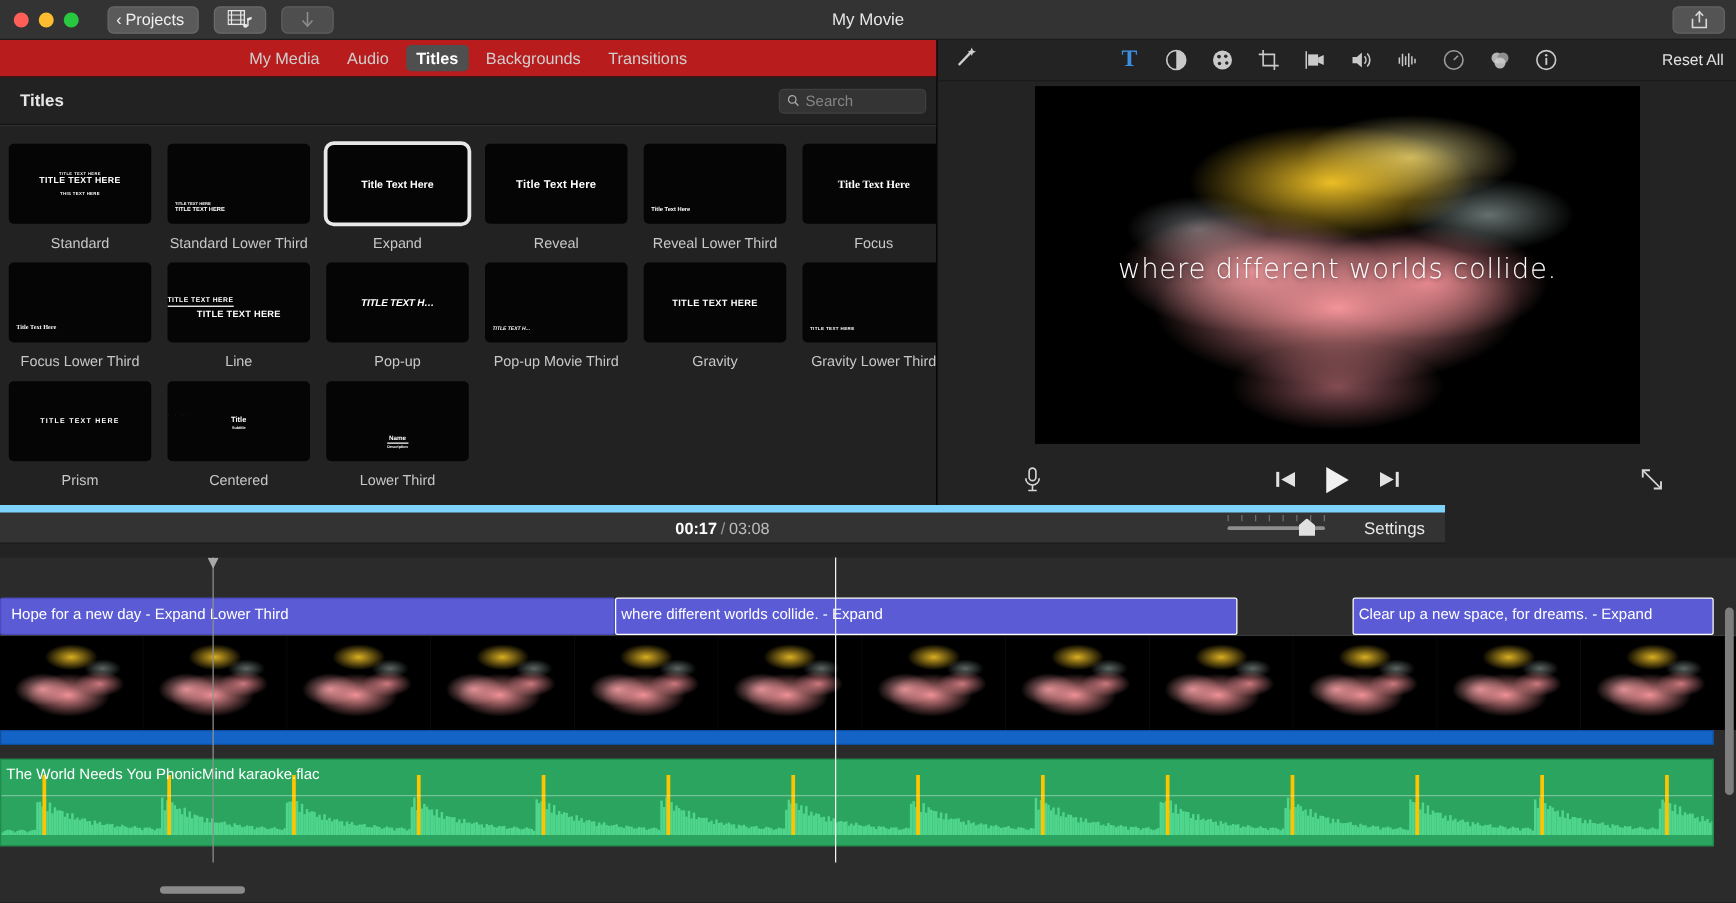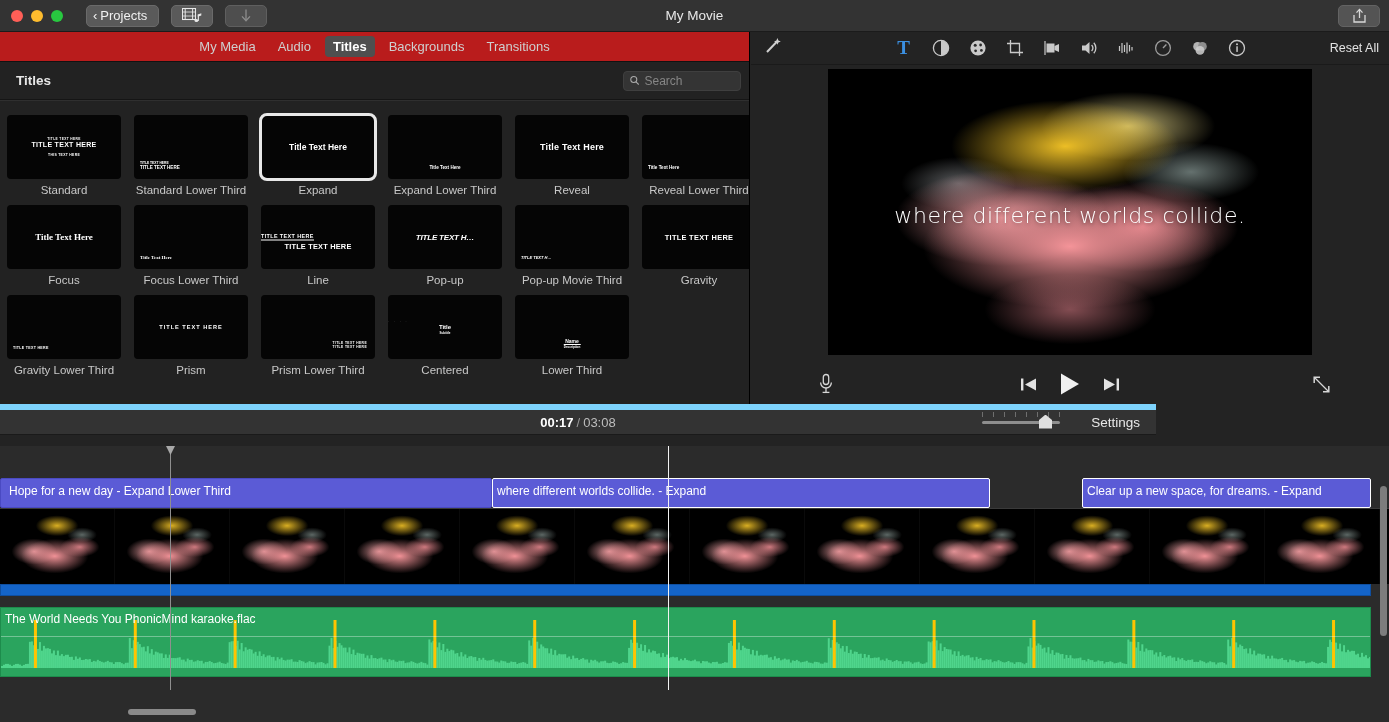--- a/index.html
+++ b/index.html
@@ -97,7 +97,7 @@
     border-radius: 6px;
   }
   .cell-label {
-    margin-top: 5px; text-align: center; font-size: 11.5px;
+    margin-top: 10px; text-align: center; font-size: 11.5px;
     color: #c8c8c8; line-height: 1.2;
   }
   

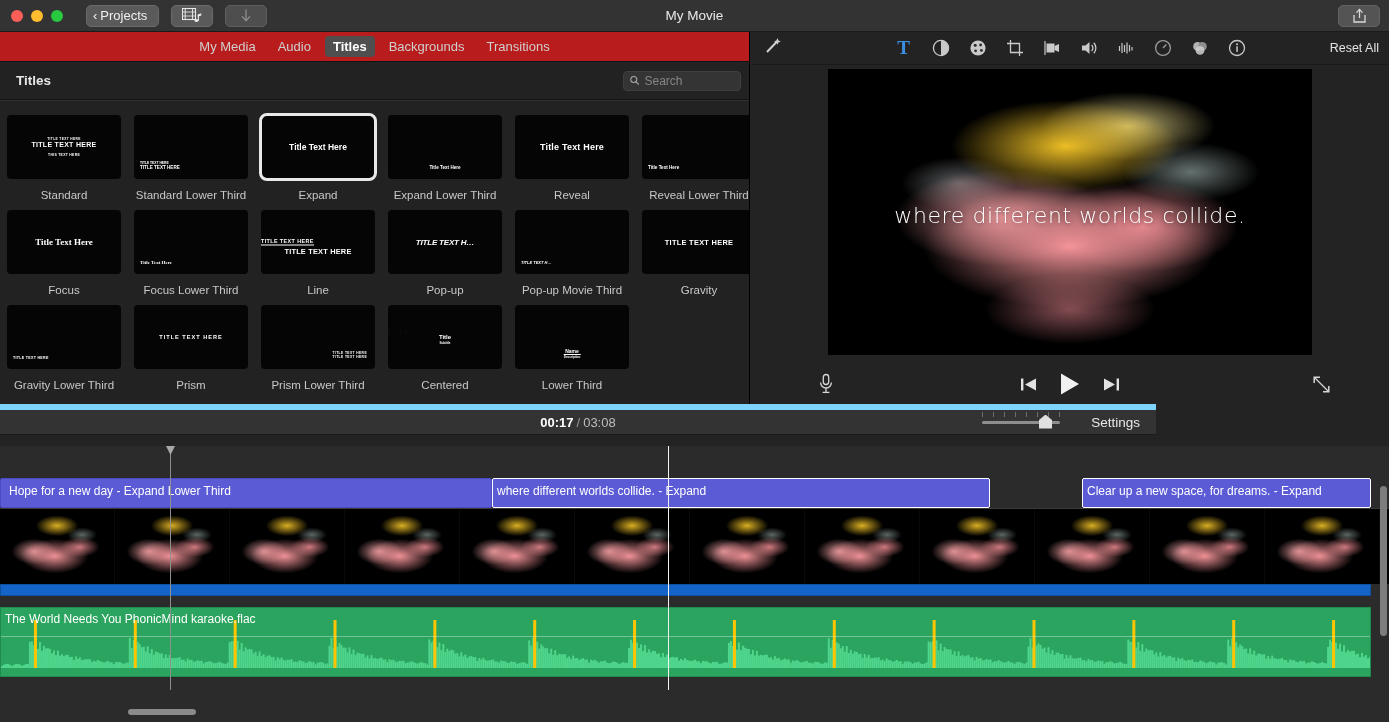--- a/index.html
+++ b/index.html
@@ -397,14 +397,6 @@
           <div class="cell-label">Expand</div>
         </div>
 
-        <div class="cell">
-          <div class="thumb">
-            <div class="pos-lower-c">
-              <div class="tt s-small">Title Text Here</div>
-            </div>
-          </div>
-          <div class="cell-label">Expand Lower Third</div>
-        </div>
 
         <div class="cell">
           <div class="thumb">

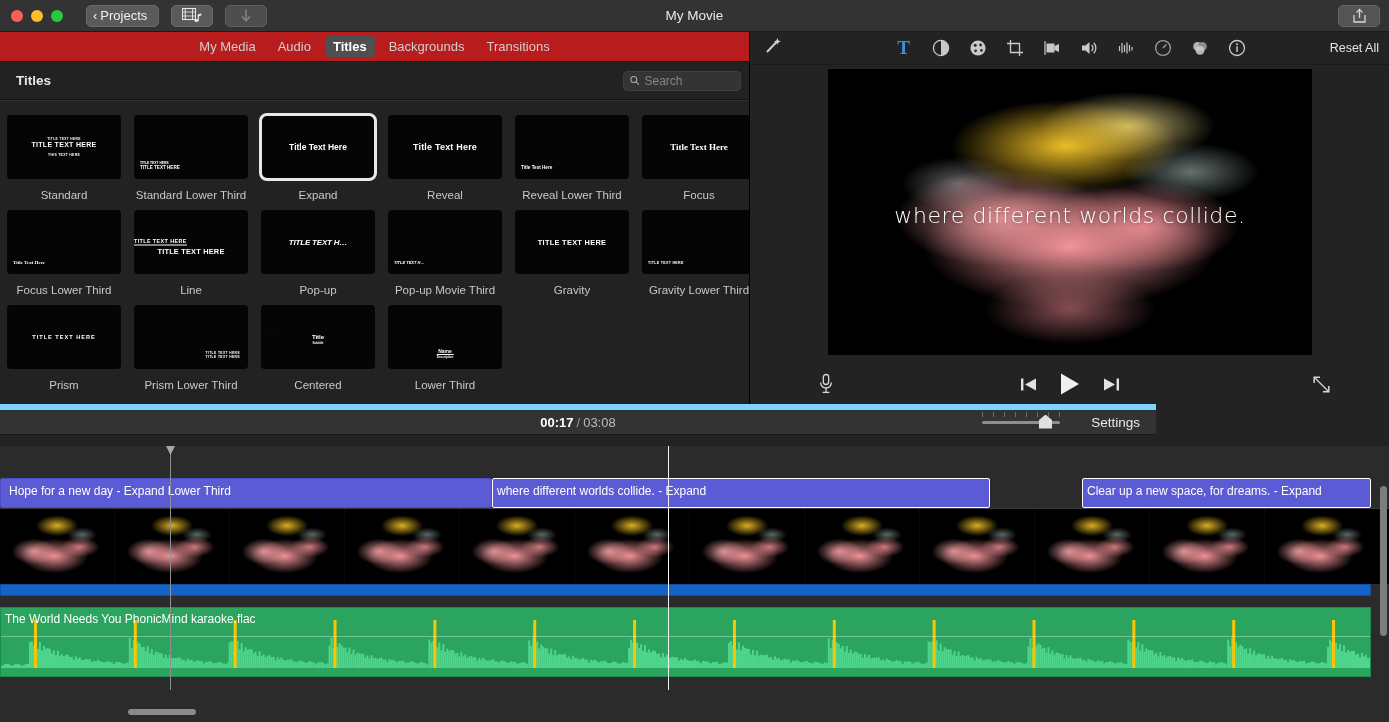--- a/index.html
+++ b/index.html
@@ -490,15 +490,6 @@
           <div class="cell-label">Prism</div>
         </div>
 
-        <div class="cell">
-          <div class="thumb">
-            <div style="position:absolute;right:8px;bottom:10px;text-align:right">
-              <div class="tt s-prism-sm">TITLE TEXT HERE</div>
-              <div class="tt s-prism-sm">TITLE TEXT HERE</div>
-            </div>
-          </div>
-          <div class="cell-label">Prism Lower Third</div>
-        </div>
 
         <div class="cell">
           <div class="thumb">

